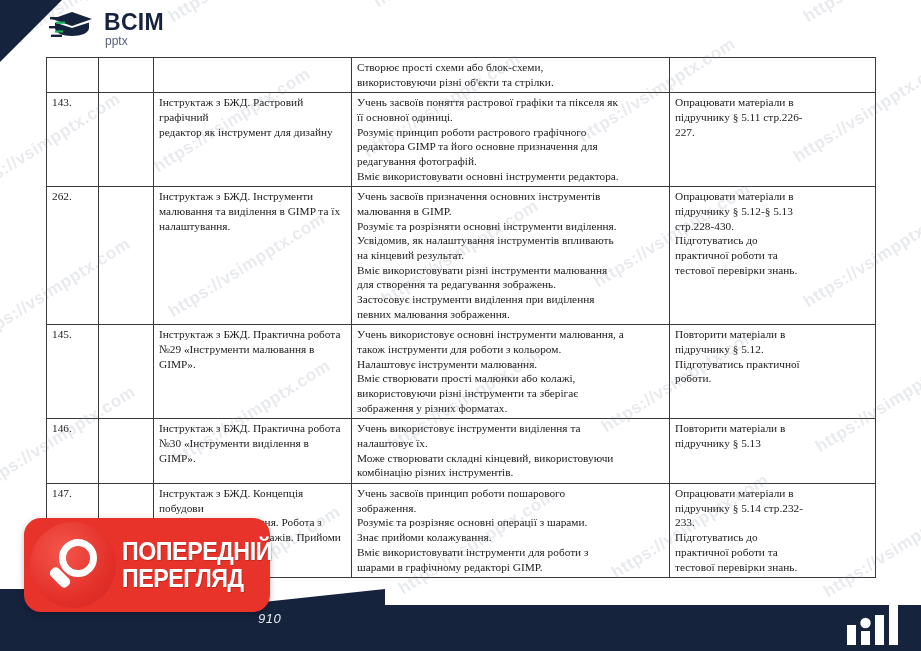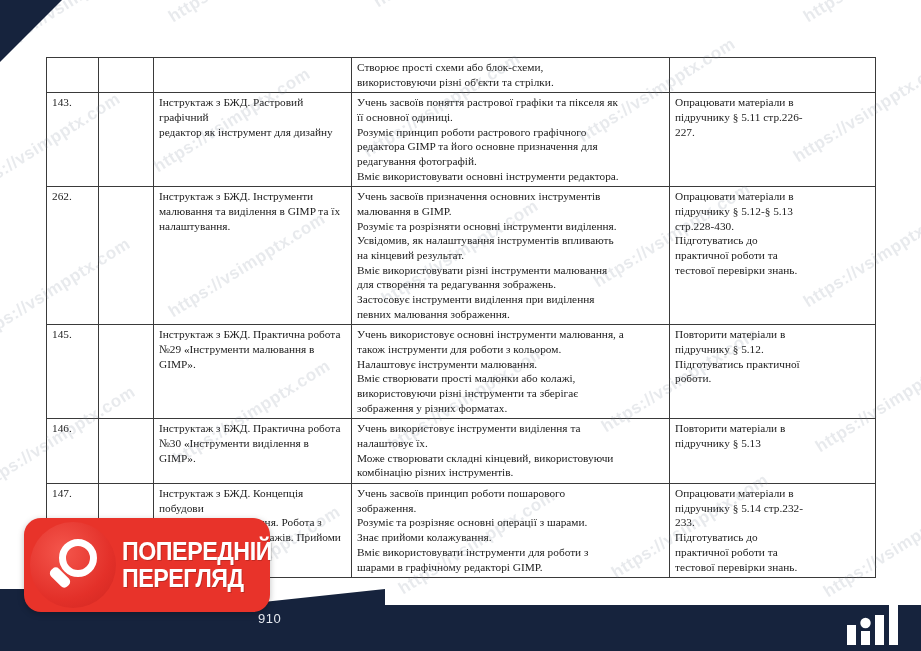--- a/index.html
+++ b/index.html
@@ -224,6 +224,23 @@
     <div class="wm" style="left:820px;  top:585px;">https://vsimpptx.com</div>
   </div>
 
+  <div class="brand">
+    <span>
+      <svg class="brand-mark" viewBox="0 0 46 42" xmlns="http://www.w3.org/2000/svg">
+        <path d="M24 4 L44 11 L24 18 L4 11 Z" fill="#16233d"></path>
+        <path d="M24 20 L41 14.5 L41 20 C41 25 33 28 24 28 C15 28 7 25 7 20 L7 14.5 Z" fill="#16233d"></path>
+        <rect x="2" y="9" width="11" height="2.4" fill="#16233d"></rect>
+        <rect x="8" y="13.6" width="9" height="2.2" fill="#19b35a"></rect>
+        <rect x="1" y="18" width="12" height="2.4" fill="#16233d"></rect>
+        <rect x="7" y="22.4" width="8" height="2.2" fill="#19b35a"></rect>
+        <rect x="3" y="26.6" width="11" height="2.4" fill="#16233d"></rect>
+      </svg>
+    </span>
+    <span class="brand-text">
+      <span class="brand-title">BCIM</span>
+      <span class="brand-sub">pptx</span>
+    </span>
+  </div>
 
   <table class="doc-table" id="lesson-table">
     <tbody id="table-body">

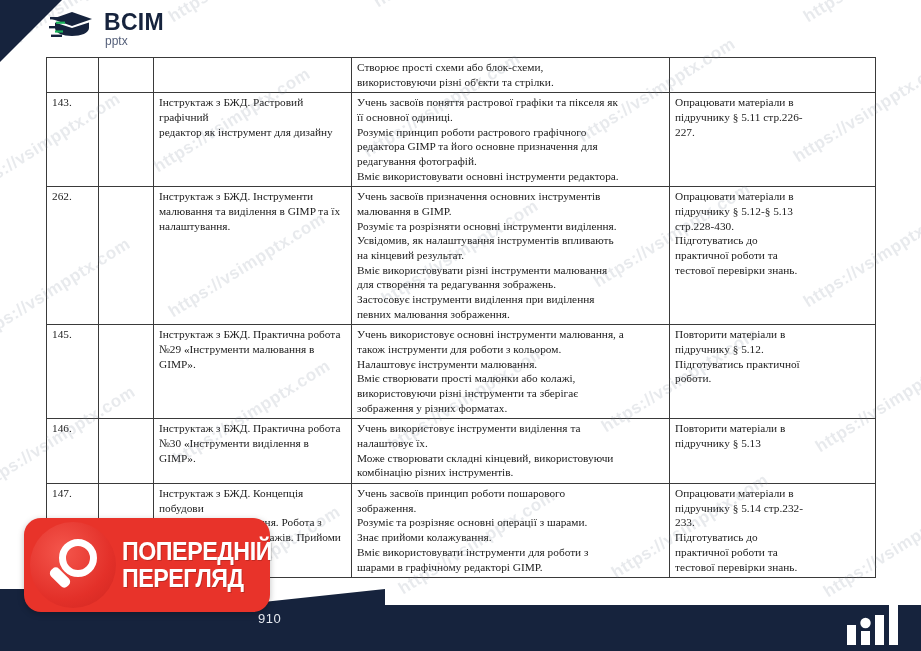--- a/index.html
+++ b/index.html
@@ -176,6 +176,7 @@
     color: #e7eaf0;
     z-index: 10;
     letter-spacing: .5px;
+    font-style: italic;
   }
   .footer-logo {
     position: absolute;

